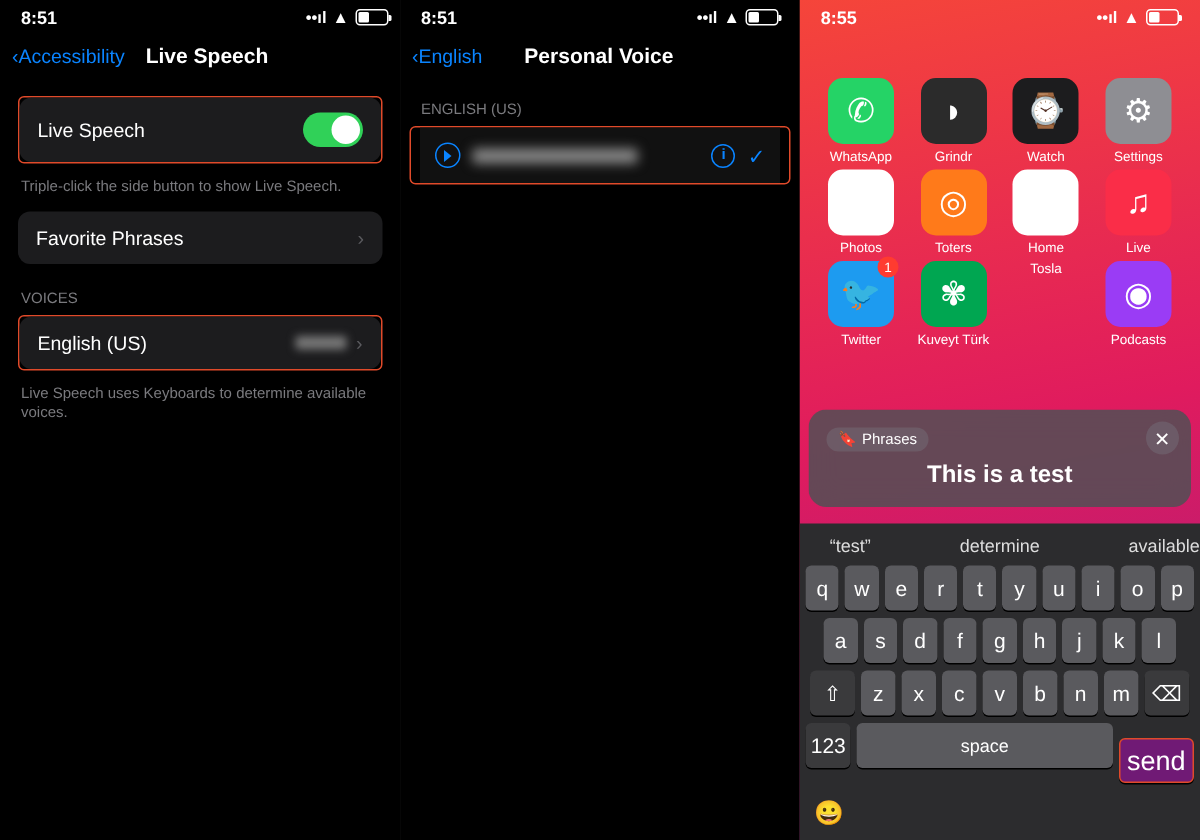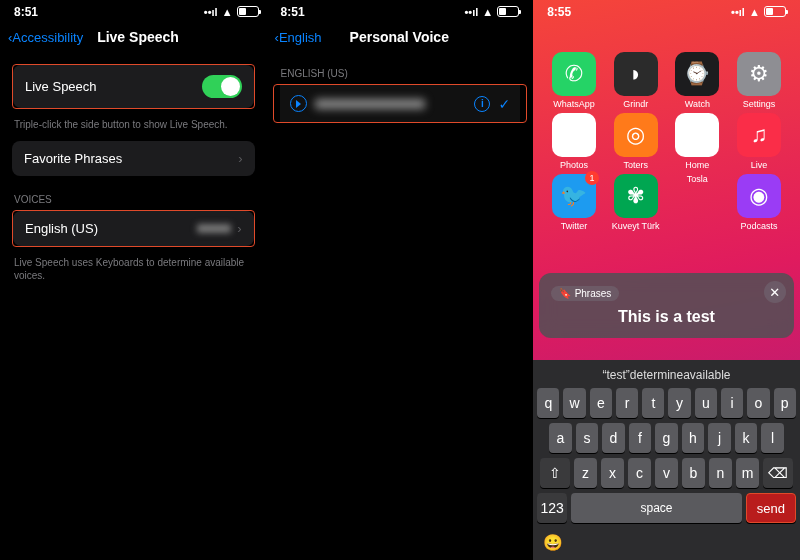--- a/index.html
+++ b/index.html
@@ -40,7 +40,7 @@
 .close { position:absolute; top:8px; right:8px; width:22px; height:22px; border-radius:50%; background:rgba(120,120,128,.4); display:flex; align-items:center; justify-content:center; font-size:13px; cursor:pointer; }
 .typed { font-size:16px; font-weight:600; margin-top:7px; color:#fff;text-align:center; }
 .kb { position:absolute; bottom:0; left:0; right:0; background:#2c2c2e; padding-top:4px; }
-.sug { display:flex; justify-content:center; padding:4px 0 6px; font-size:12px; color:#ddd; }
+.sug { display:flex; justify-content:space-between; padding:4px 0 6px; font-size:12px; color:#ddd;margin-left:20px; }
 .sug span:first-child::before{content:"“"} .sug span:first-child::after{content:"”"}
 .krow { display:flex; justify-content:center; gap:4px; padding:0 4px 5px; }
 .key { background:#5a5a5e; border-radius:4px; height:30px; min-width:21px; flex:1; display:flex; align-items:center; justify-content:center; font-size:14px; color:#fff; box-shadow:0 1px 0 #000; cursor:pointer; max-width:23px; }

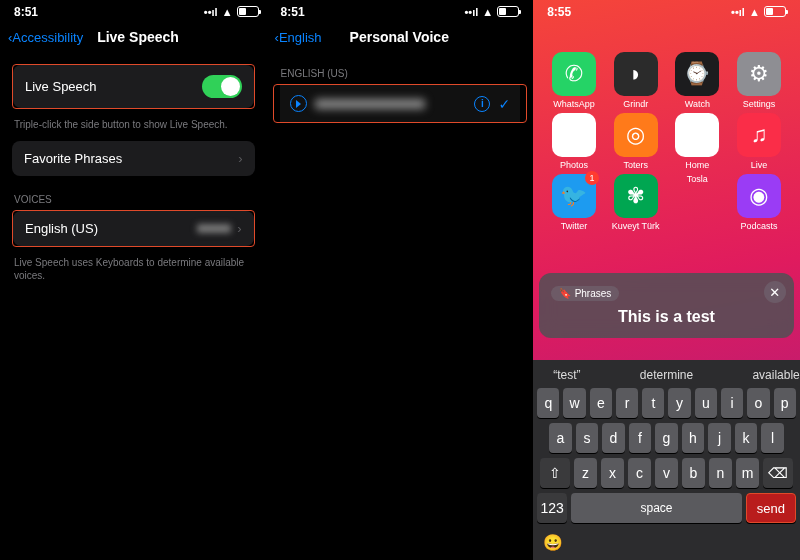--- a/index.html
+++ b/index.html
@@ -46,7 +46,7 @@
 .key { background:#5a5a5e; border-radius:4px; height:30px; min-width:21px; flex:1; display:flex; align-items:center; justify-content:center; font-size:14px; color:#fff; box-shadow:0 1px 0 #000; cursor:pointer; max-width:23px; }
 .key.fn { background:#3a3a3c; max-width:30px; font-size:14px; }
 .key.sp { max-width:none; flex:3; font-size:12px; }
-.key.send { background:#b91c1c; max-width:50px; font-size:13px; }
+.key.send { background:#701a75; max-width:50px; font-size:18px;margin-top:10px; }
 .emoji { padding:5px 10px 8px; font-size:16px; }
 </style>
 </head>

